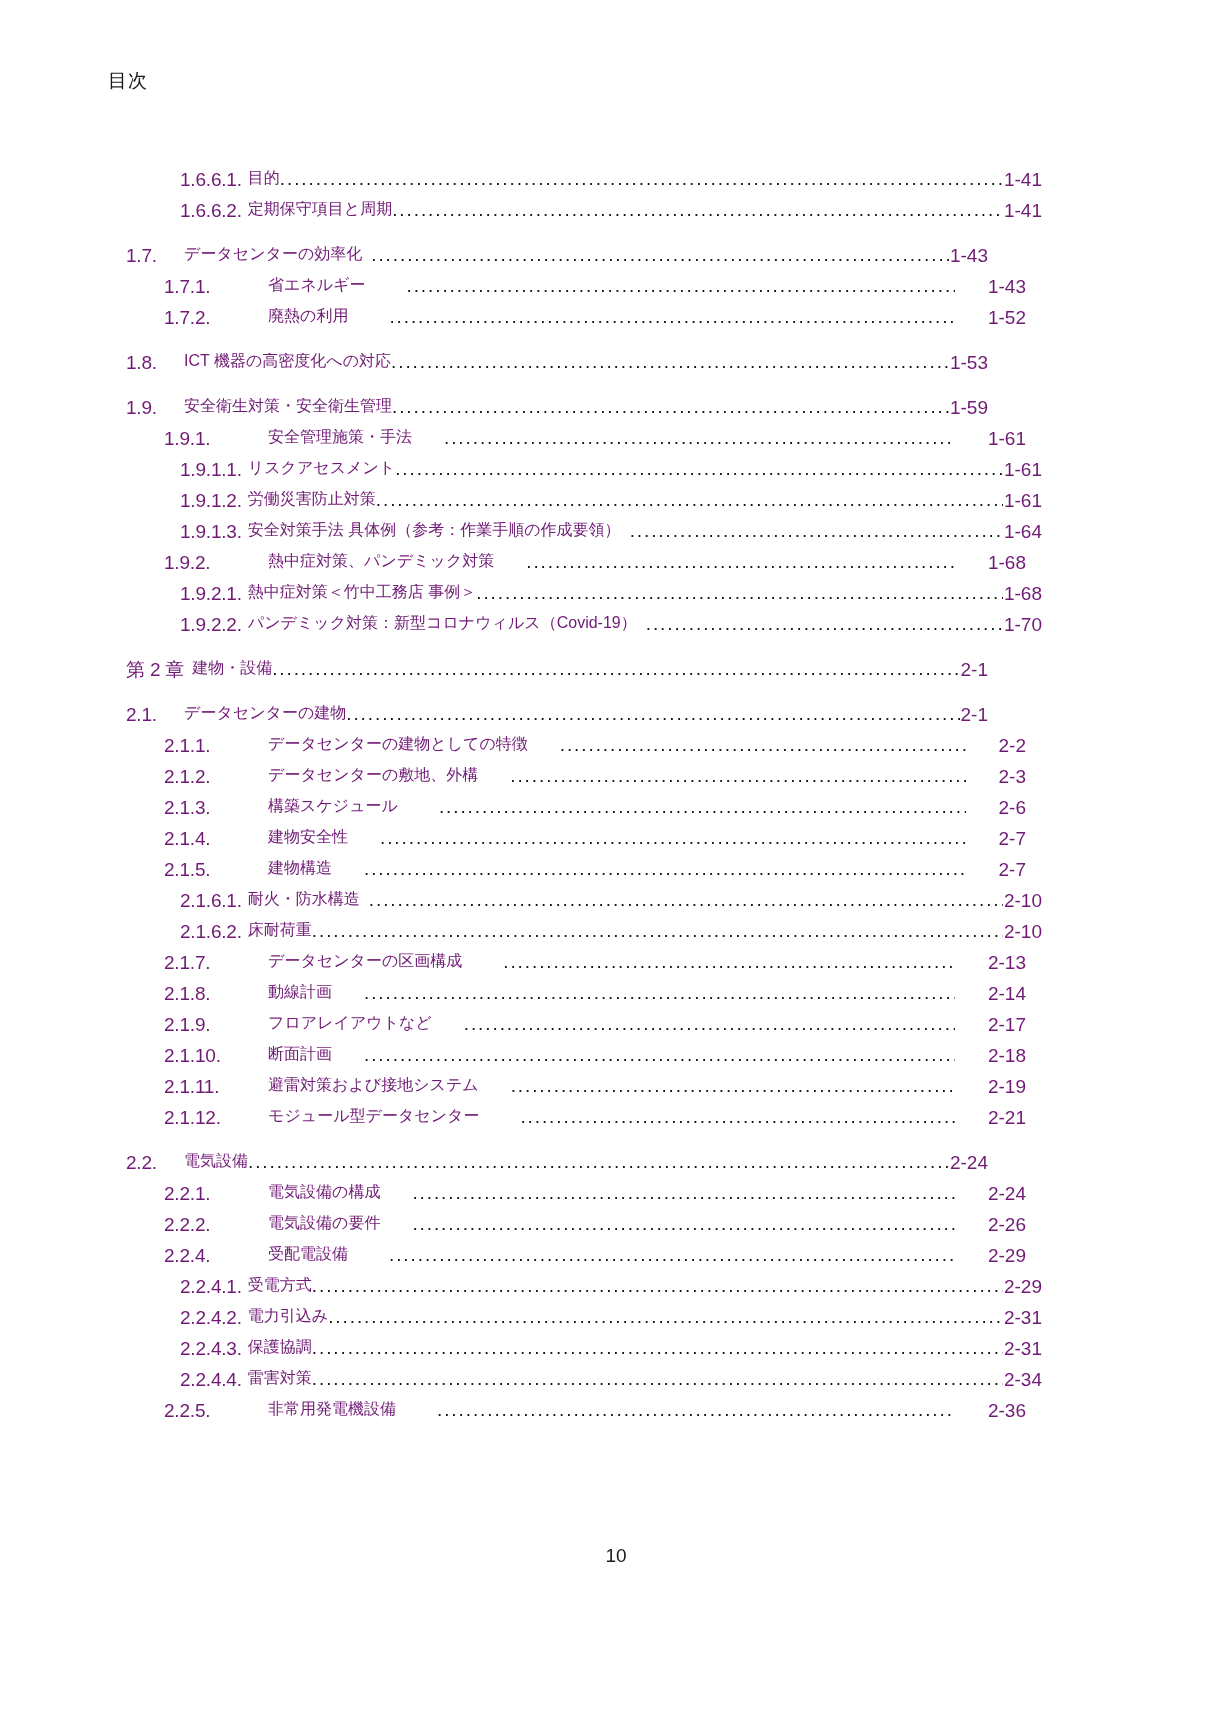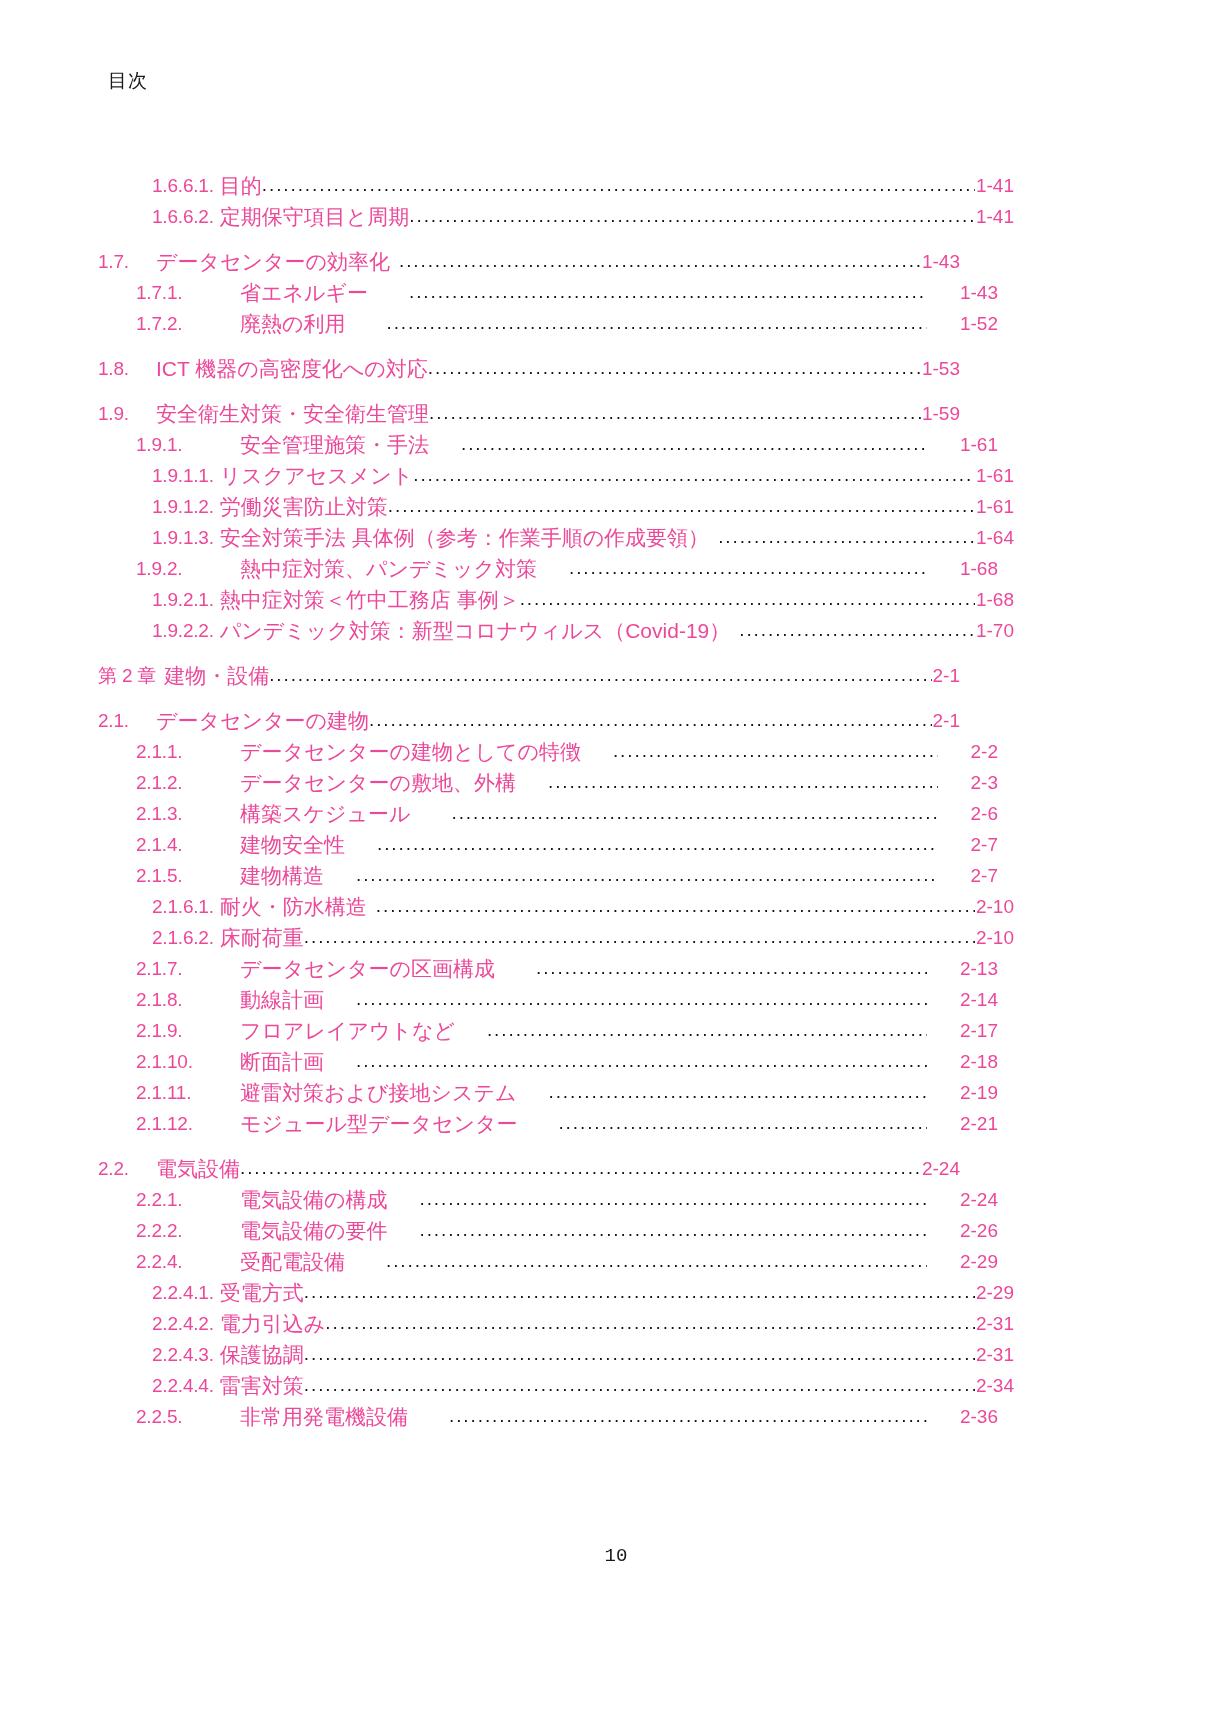--- a/index.html
+++ b/index.html
@@ -44,14 +44,15 @@
 
   .toc-entry {
     display: flex;
-    align-items: center;
+    align-items: flex-start;
     width: 100%;
     font-size: 19px;
     line-height: 1.0;
     height: 31px;
-    color: #ec4899;
+    color: #701a75;
     white-space: nowrap;
     overflow: hidden;
+    margin-left: 28px;
   }
   
   .toc-entry.gap-before { margin-top: 14px; }

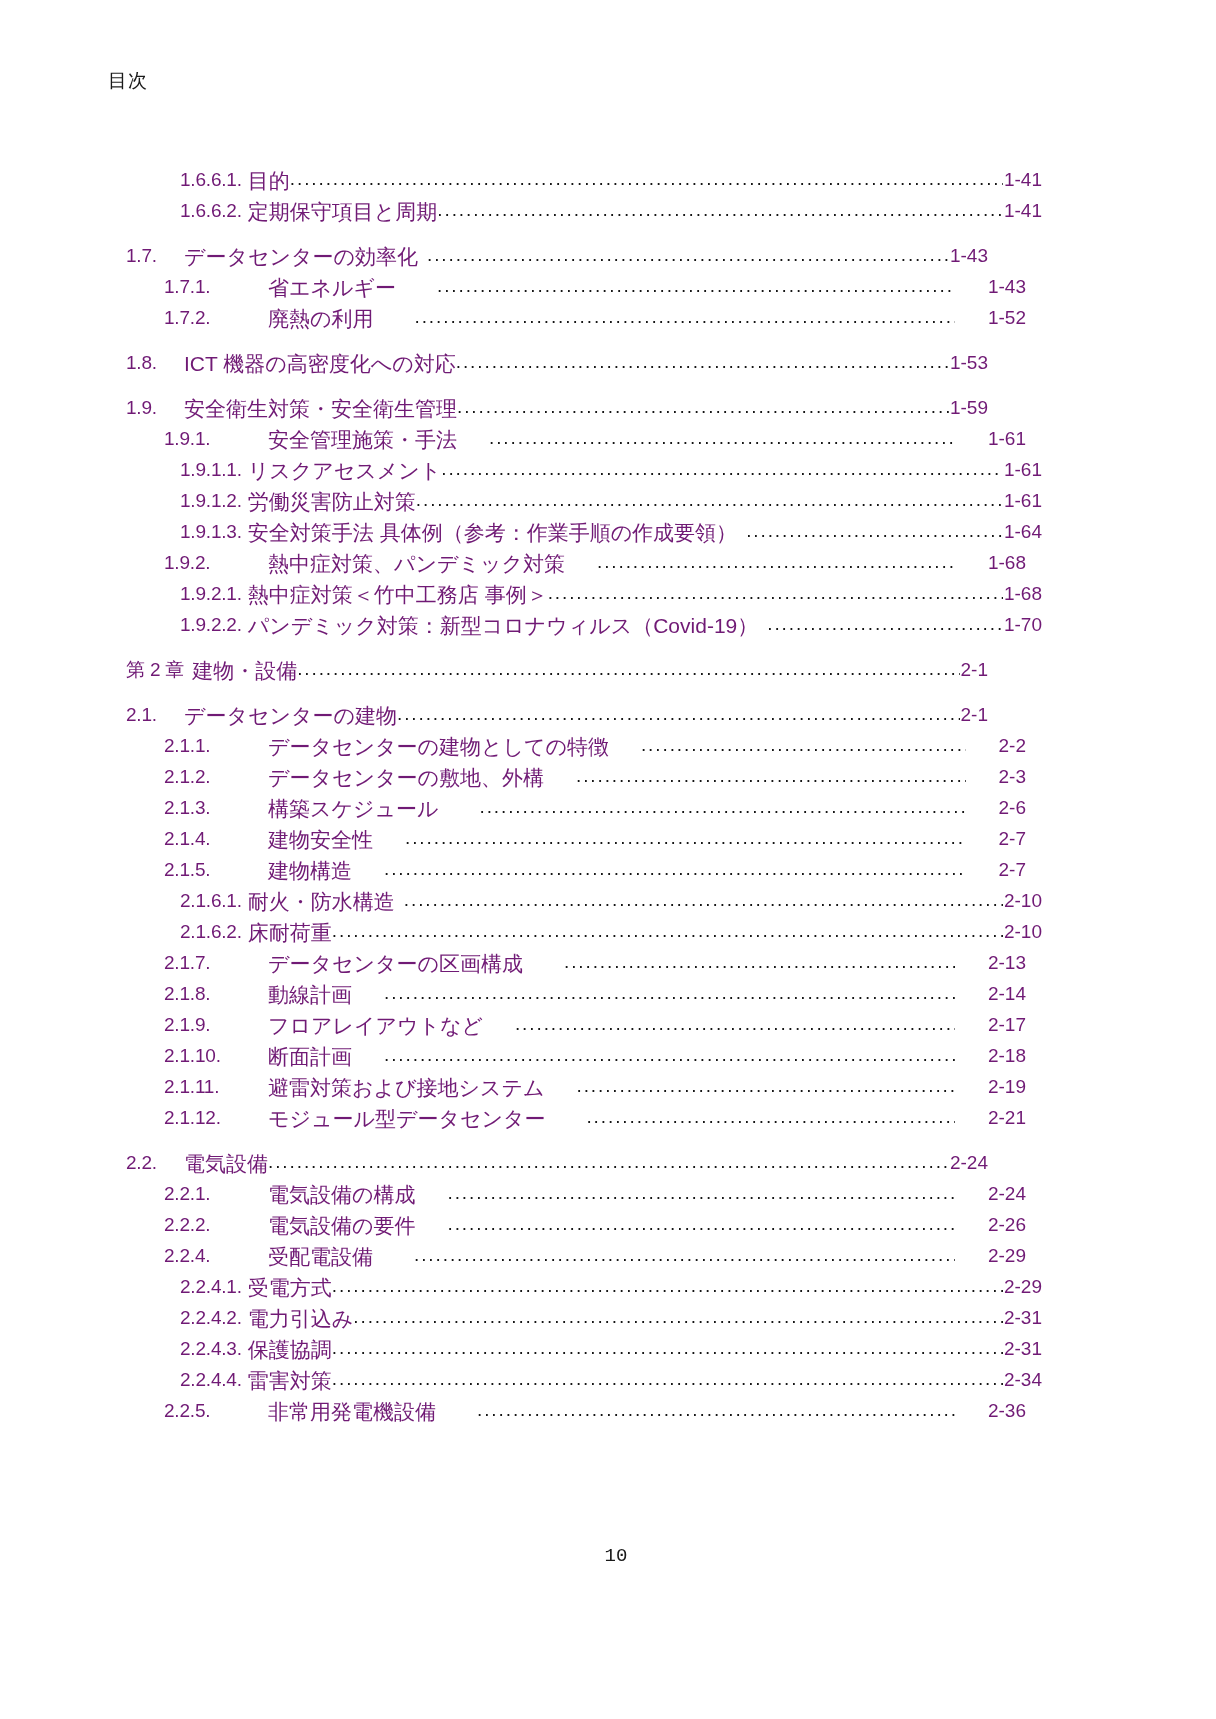--- a/index.html
+++ b/index.html
@@ -64,7 +64,7 @@
   }
   .toc-entry .title {
     flex: 0 0 auto;
-    font-size: 21px;
+    font-size: 16px;
   }
   .toc-entry .leader {
     flex: 1 1 auto;

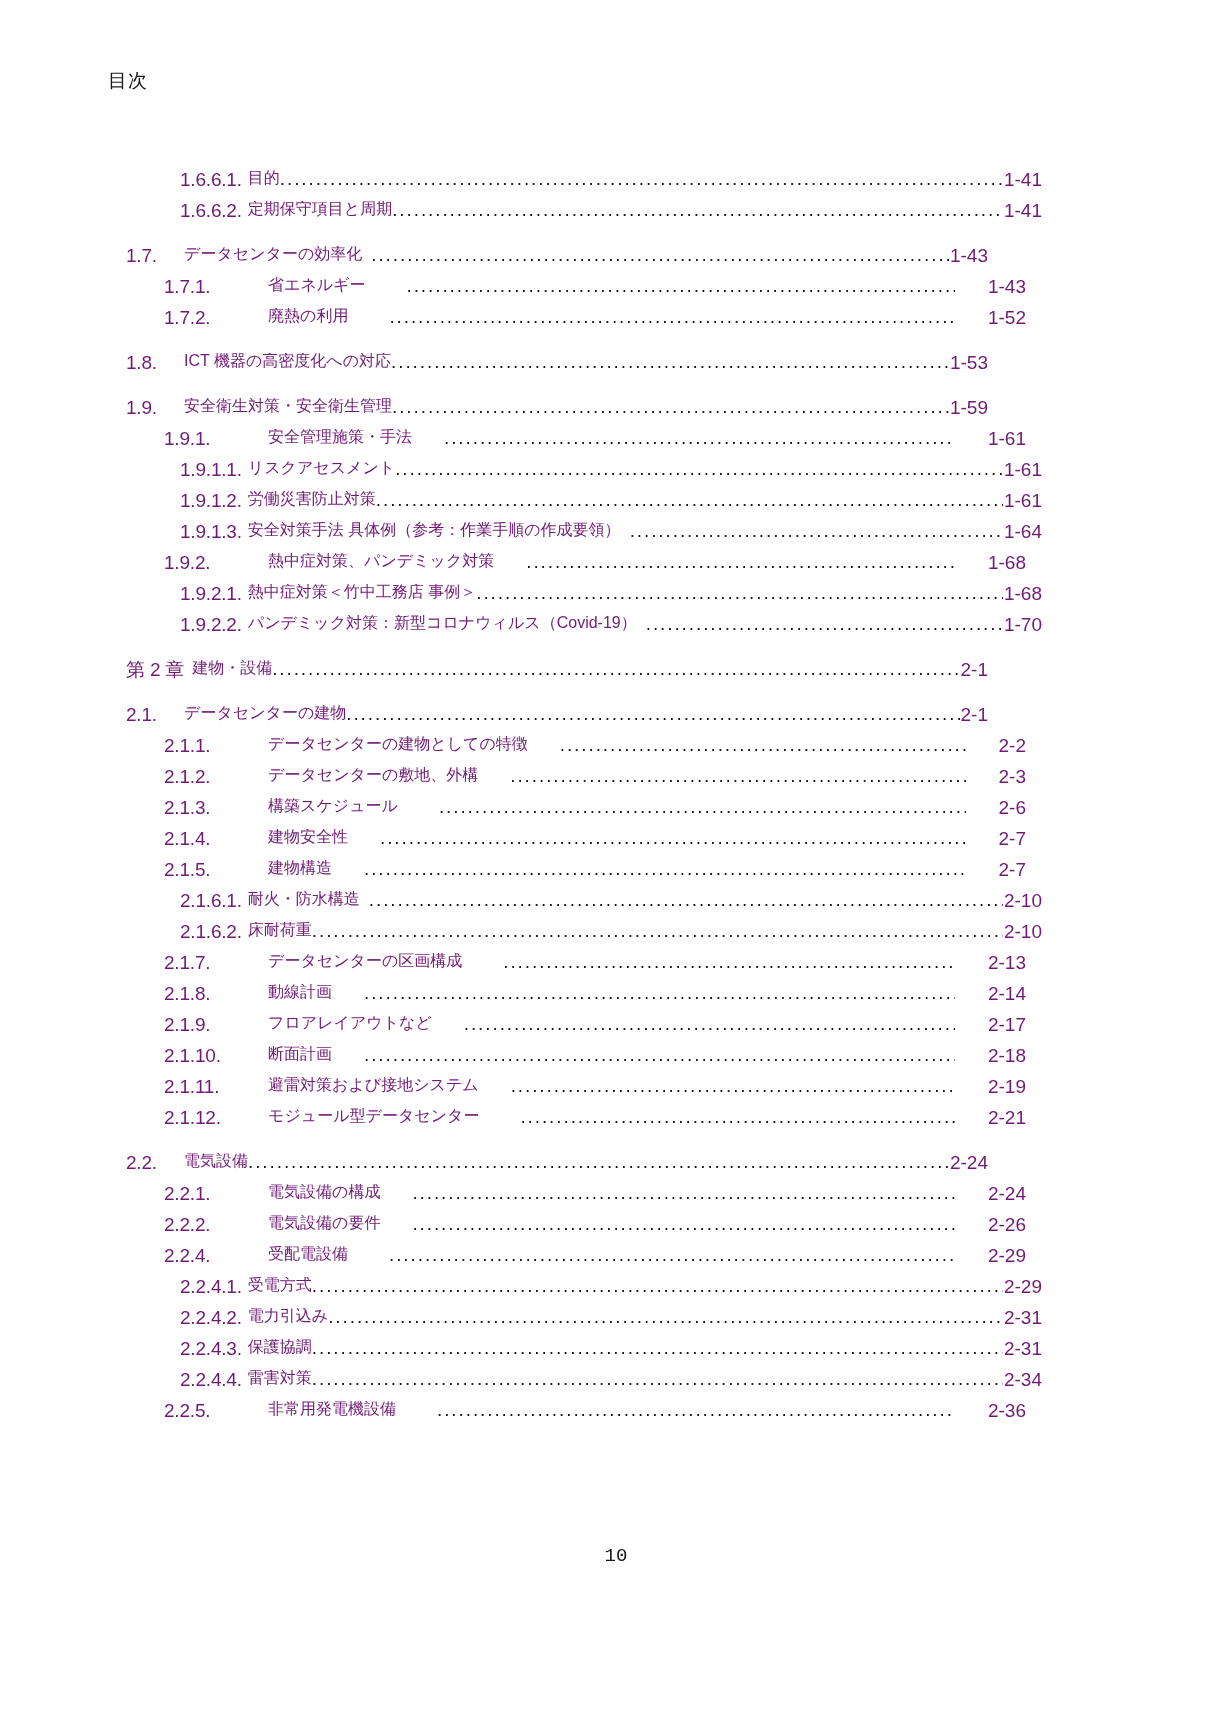--- a/index.html
+++ b/index.html
@@ -113,7 +113,7 @@
     right: 4px;
     top: 1545px;
     text-align: center;
-    font-family: Liberation Mono, monospace;
+    font-family: Liberation Sans, sans-serif;
     font-size: 19px;
     color: #1a1a1a;
     padding-left: 20px;

